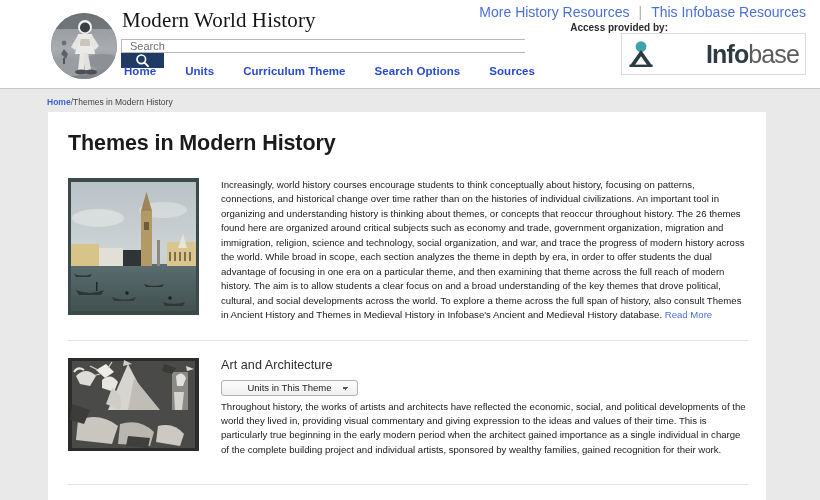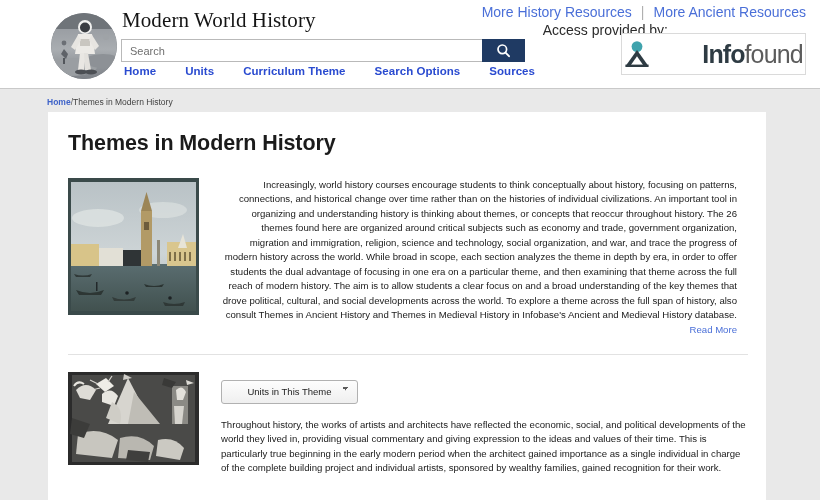--- a/index.html
+++ b/index.html
@@ -329,7 +329,7 @@
     <div class="top-links">
       <a href="#">More History Resources</a>
       <span class="divider">|</span>
-      <a href="#">More Ancient Resources</a>
+      <a href="#">This Infobase Resources</a>
     </div>
 
     <div class="access-label">Access provided by:</div>

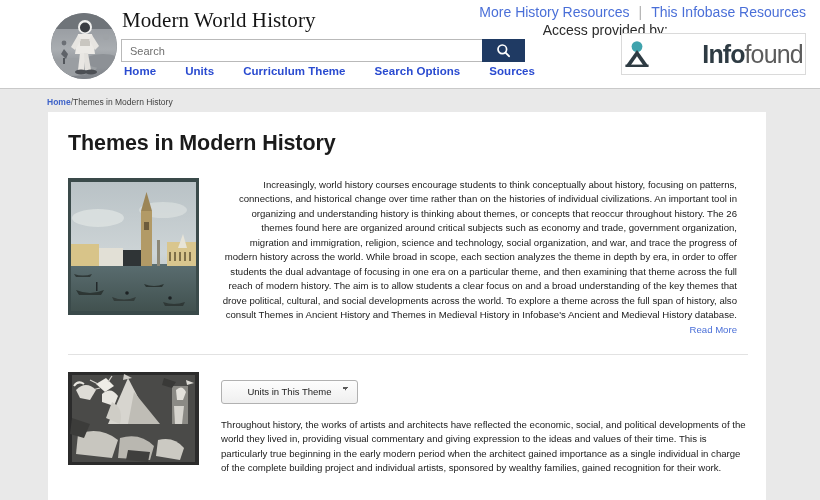--- a/index.html
+++ b/index.html
@@ -121,8 +121,8 @@
   .access-label {
     position: absolute;
     right: 152px; top: 22px;
-    font-size: 14px;
-    font-weight: normal;
+    font-size: 10px;
+    font-weight: bold;
     color: #2b2b2b;
     white-space: nowrap;
   }

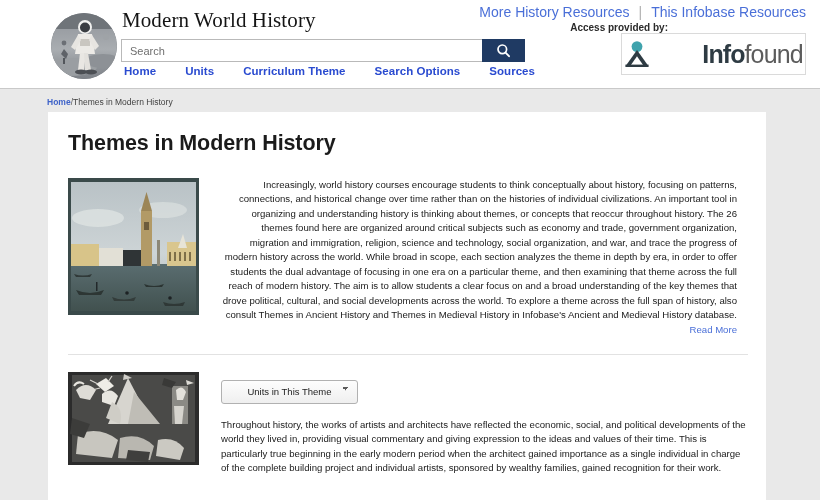--- a/index.html
+++ b/index.html
@@ -55,6 +55,7 @@
     left: 121px; top: 39px;
     width: 404px; height: 23px;
     display: flex;
+    flex-direction: column;
   }
   .search-input {
     flex: 1 1 auto;

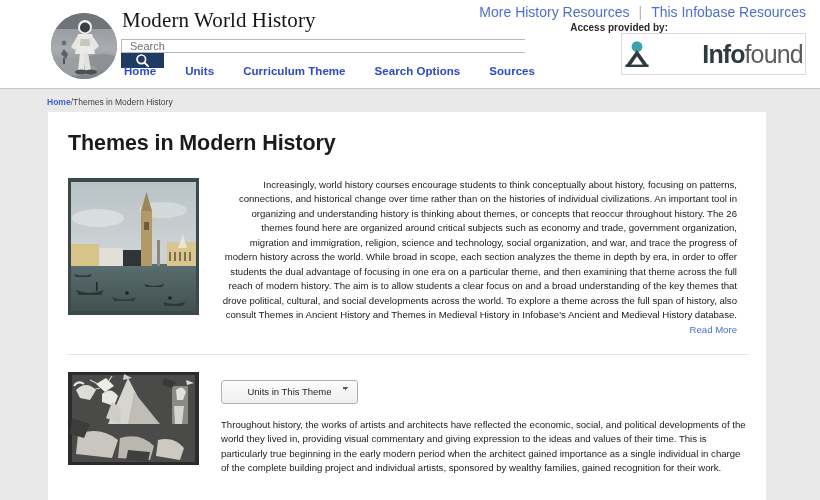--- a/index.html
+++ b/index.html
@@ -342,7 +342,7 @@
         <path d="M6.6 25.5 L13 16.3 L19.4 25.5 Z" fill="#ffffff"></path>
         <rect x="1.4" y="24.6" width="23.2" height="2.4" fill="#2e3b43"></rect>
       </svg>
-      <span class="infobase-word"><span class="b1">Info</span><span class="b2">found</span></span>
+      <span class="infobase-word"><span class="b1">Info</span><span class="b2">base</span></span>
     </div>
   </div>
 

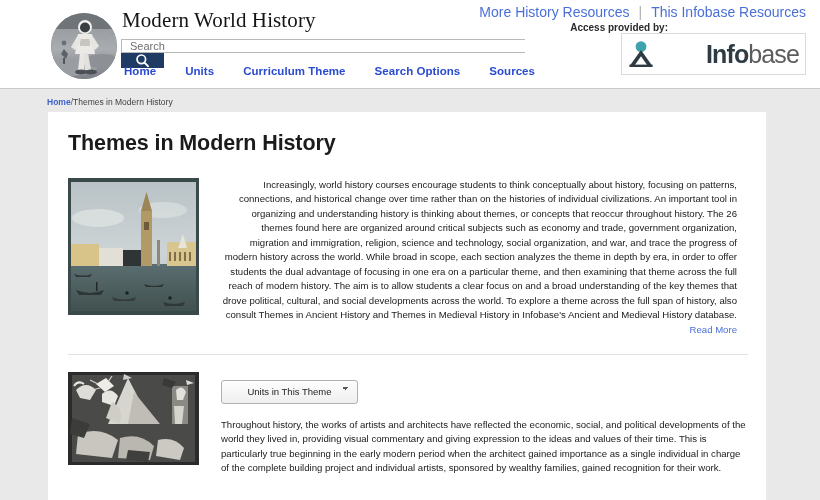--- a/index.html
+++ b/index.html
@@ -191,11 +191,11 @@
   .intro-text {
     flex: 1 1 auto;
     margin-left: 22px;
-    padding-right: 29px;
+    padding-right: 17px;
     font-size: 9.6px;
     line-height: 14.45px;
     color: #202020;
-    text-align: right;
+    text-align: left;
   }
   .intro-text a { color: #4a6fd8; text-decoration: none; }
 

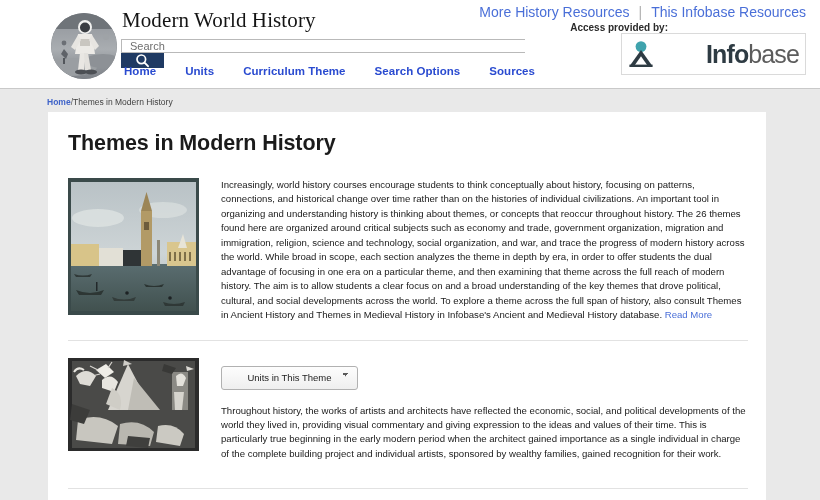--- a/index.html
+++ b/index.html
@@ -453,6 +453,7 @@
         </svg>
       </div>
       <div class="theme-body">
+        <h2 class="theme-name">Art and Architecture</h2>
         <select class="units-select">
           <option>Units in This Theme</option>
         </select>

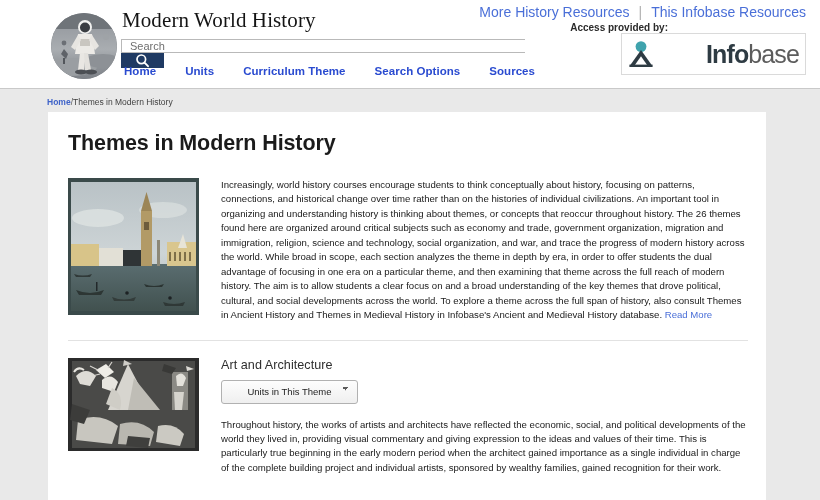--- a/index.html
+++ b/index.html
@@ -232,7 +232,7 @@
   .units-select {
     margin-top: 8px;
     width: 137px;
-    height: 24px;
+    height: 16px;
     font-family: "Liberation Sans", sans-serif;
     font-size: 9.5px;
     color: #1d1d1d;

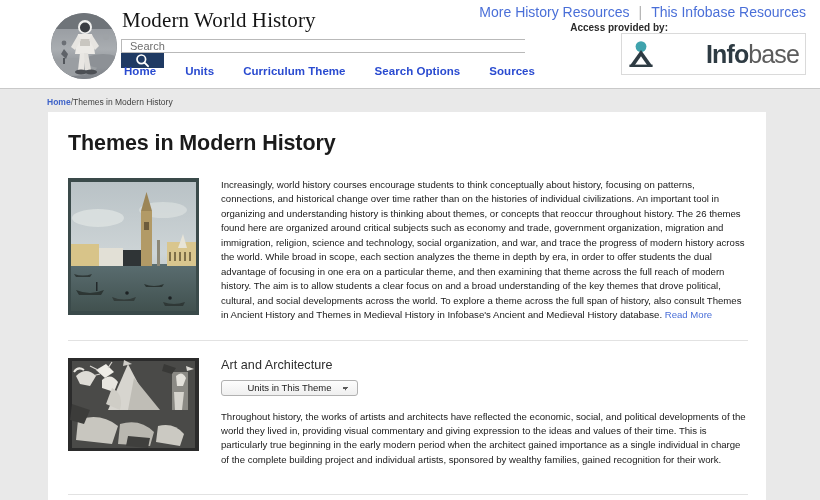--- a/index.html
+++ b/index.html
@@ -257,7 +257,7 @@
     outline: none;
   }
   .theme-desc {
-    margin-top: 14px;
+    margin-top: 4px;
     font-size: 9.6px;
     line-height: 14.4px;
     color: #202020;

